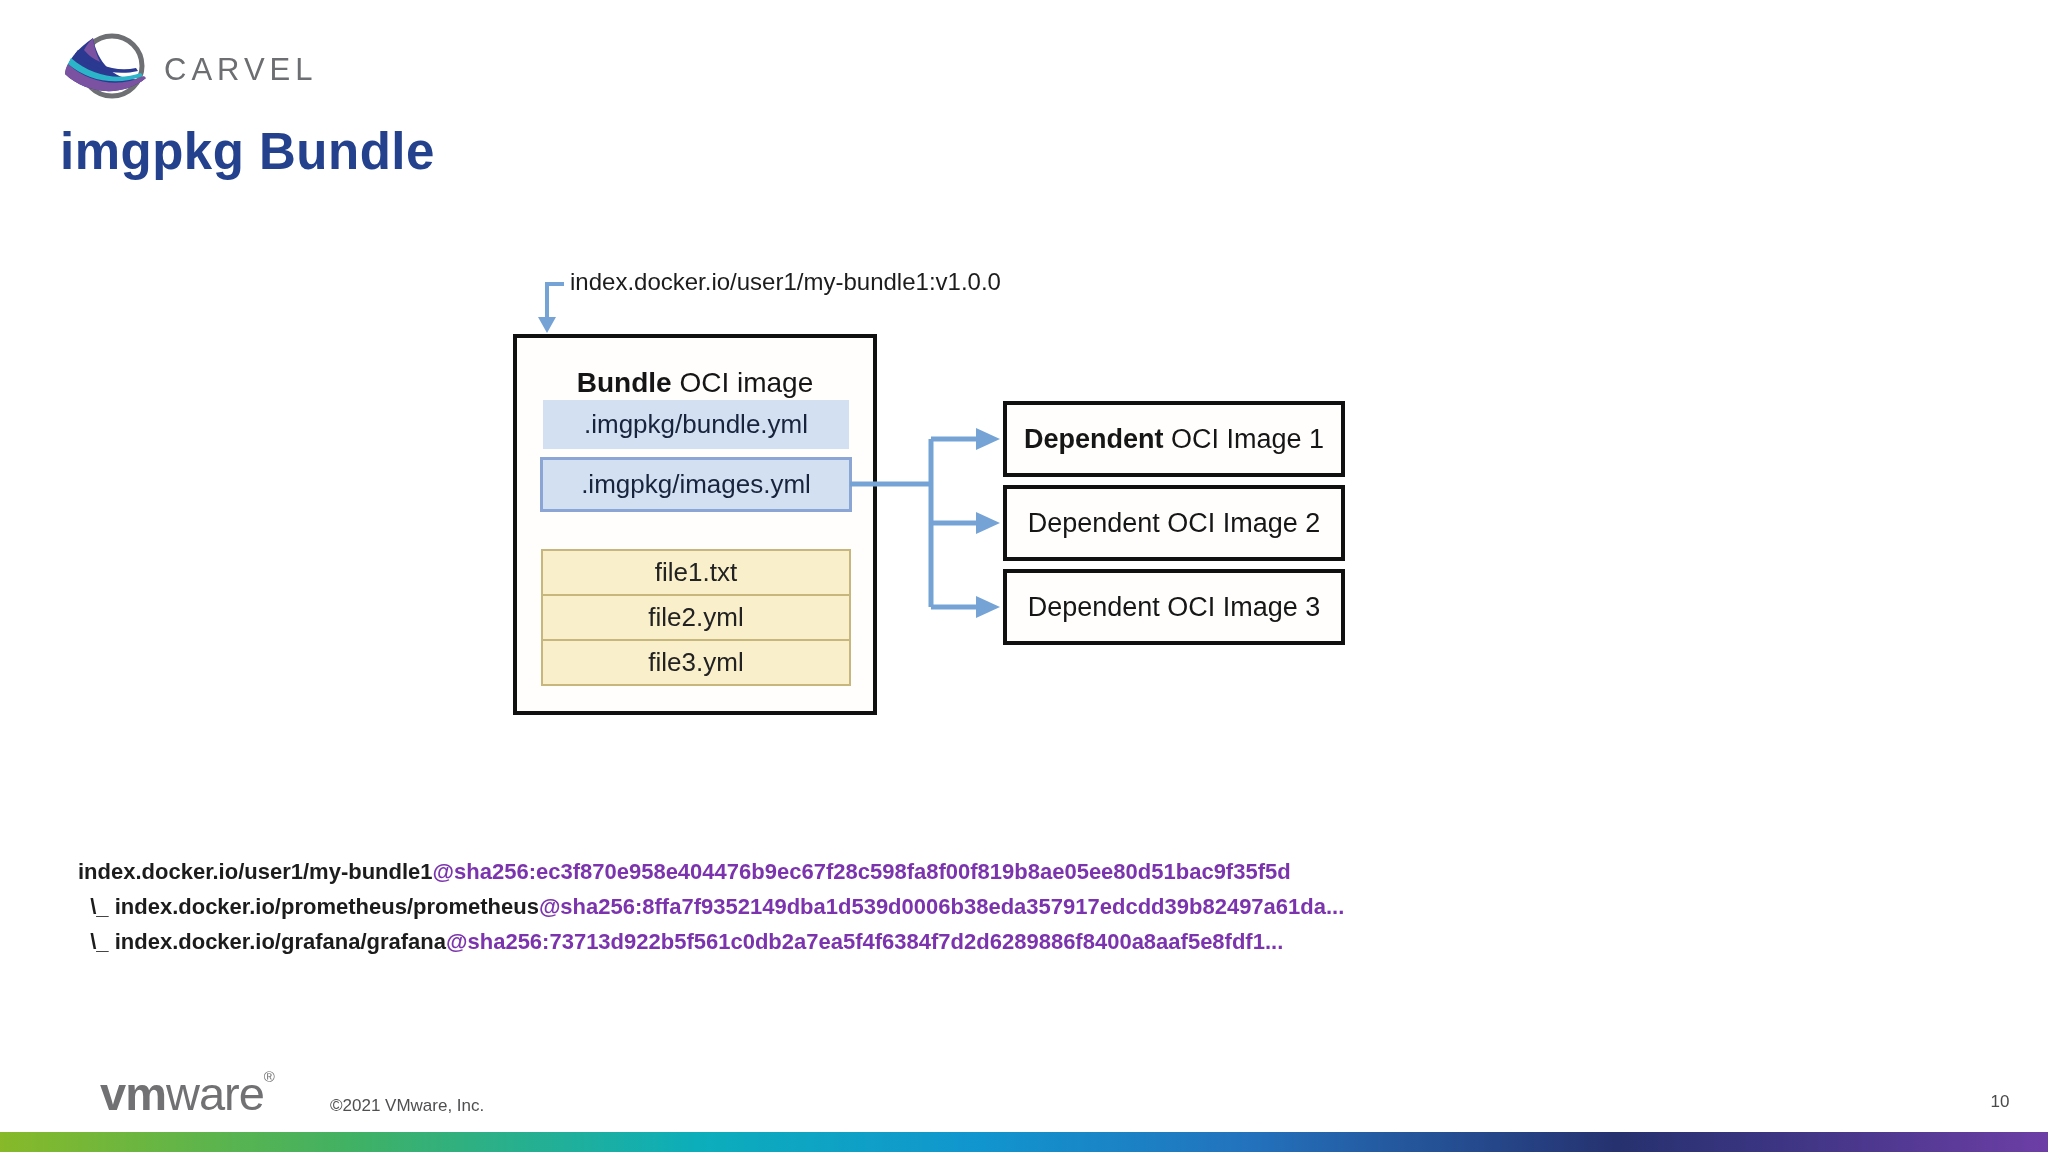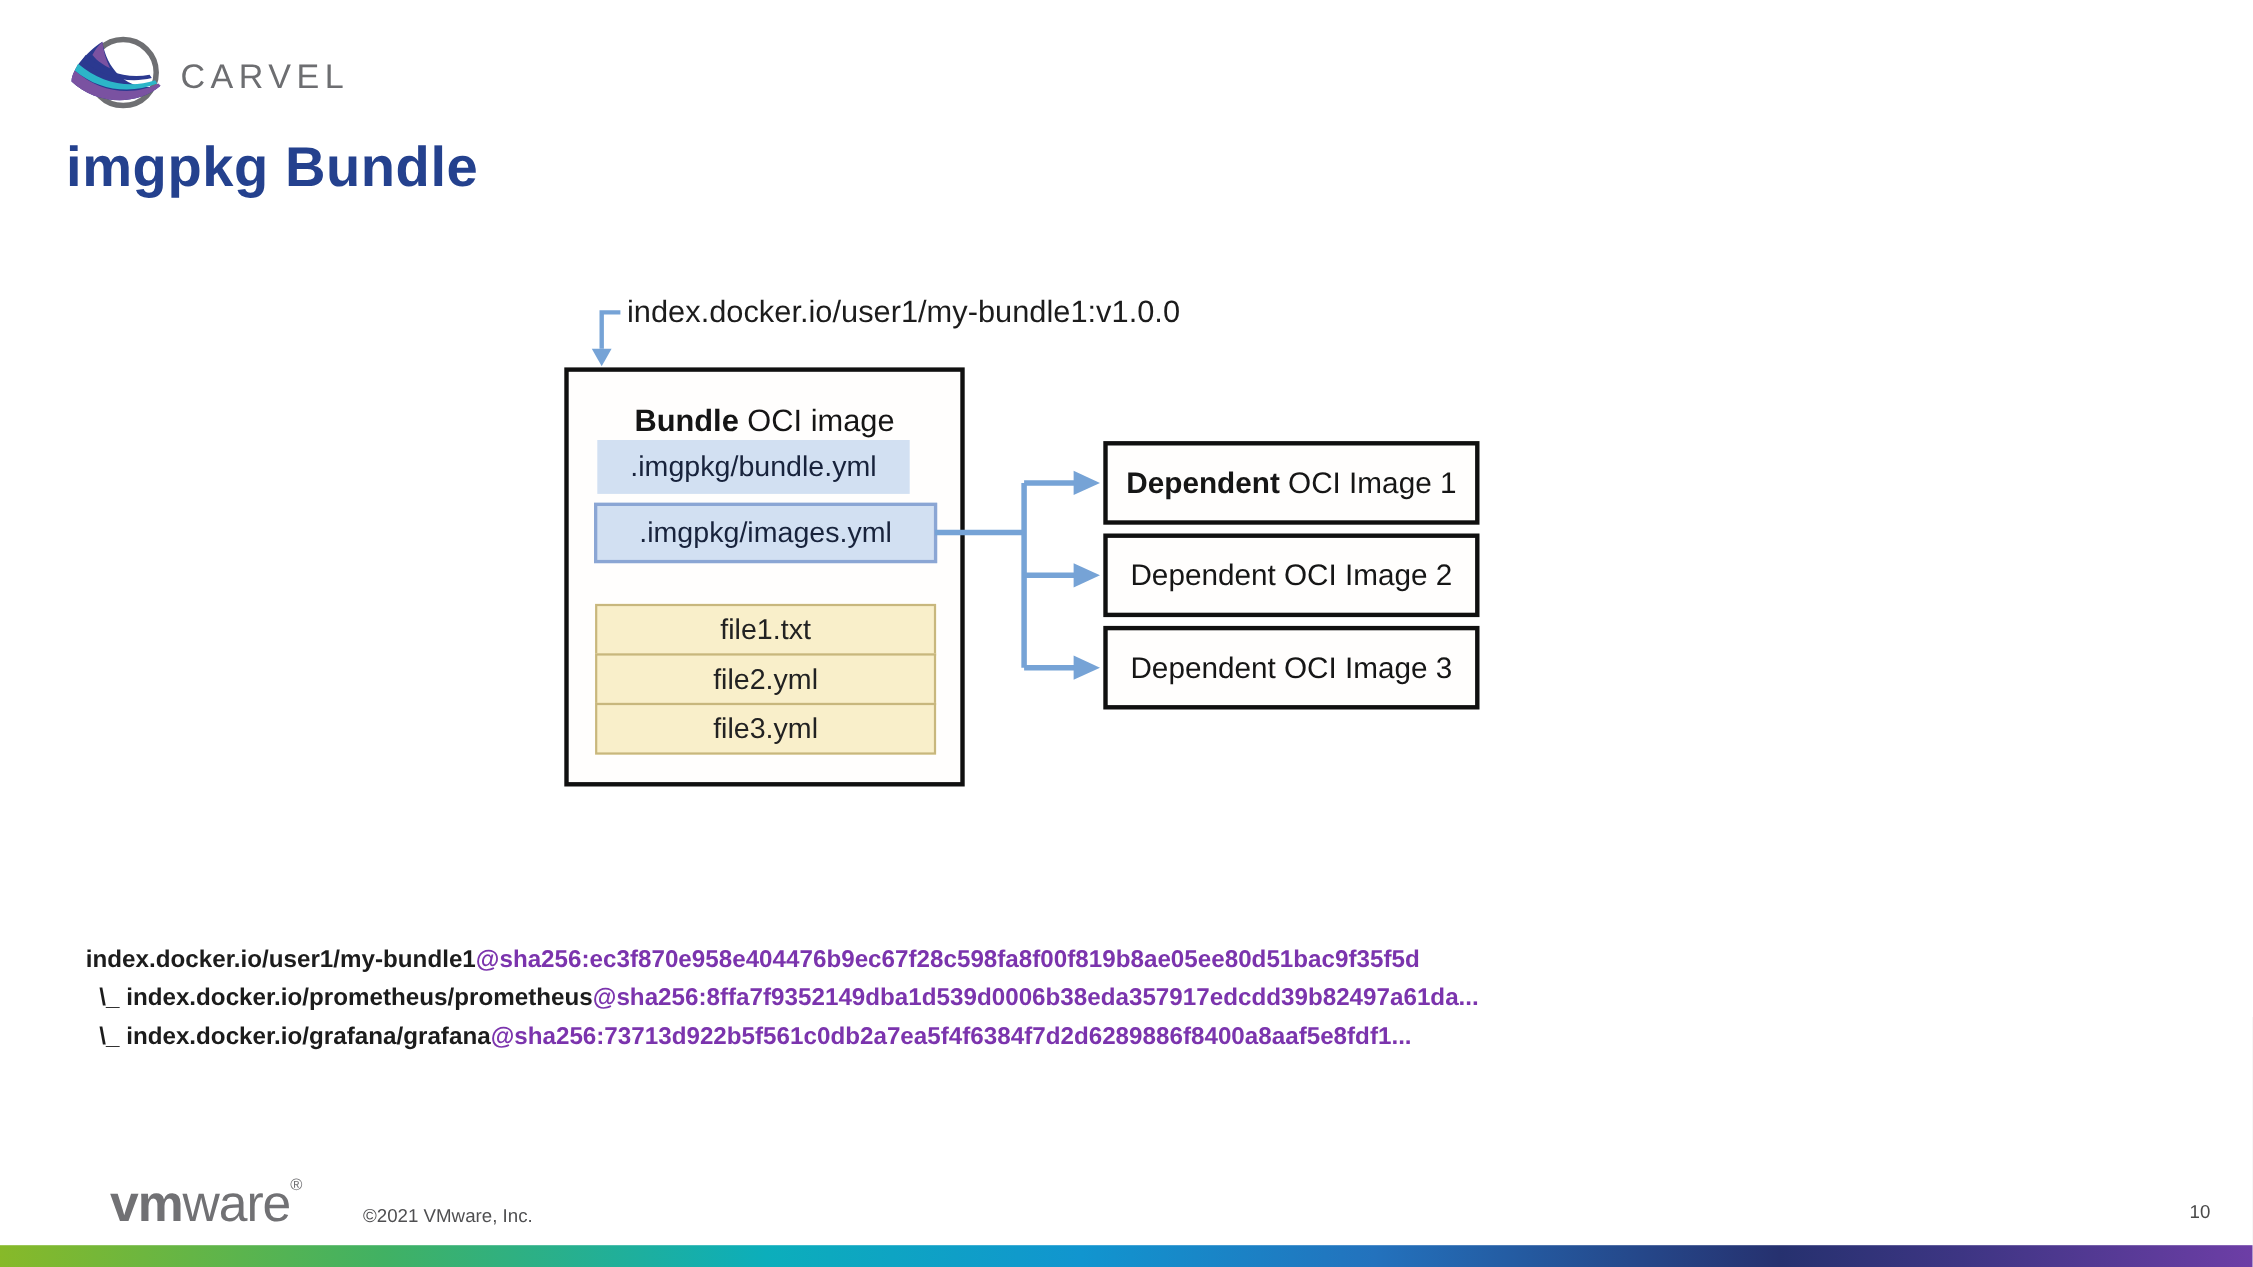--- a/index.html
+++ b/index.html
@@ -18,7 +18,7 @@
   .slide-title { position:absolute; left:60px; top:122px; font-size:51px; color:#24418e; letter-spacing:0.5px; }
 
   
-  .ref-label { position:absolute; left:570px; top:268px; font-size:28px; color:#1c1c1c;text-align:center; }
+  .ref-label { position:absolute; left:570px; top:268px; font-size:24px; color:#1c1c1c;text-align:center; }
 
   .bundle-box {
     position:absolute; left:513px; top:334px; width:364px; height:381px;

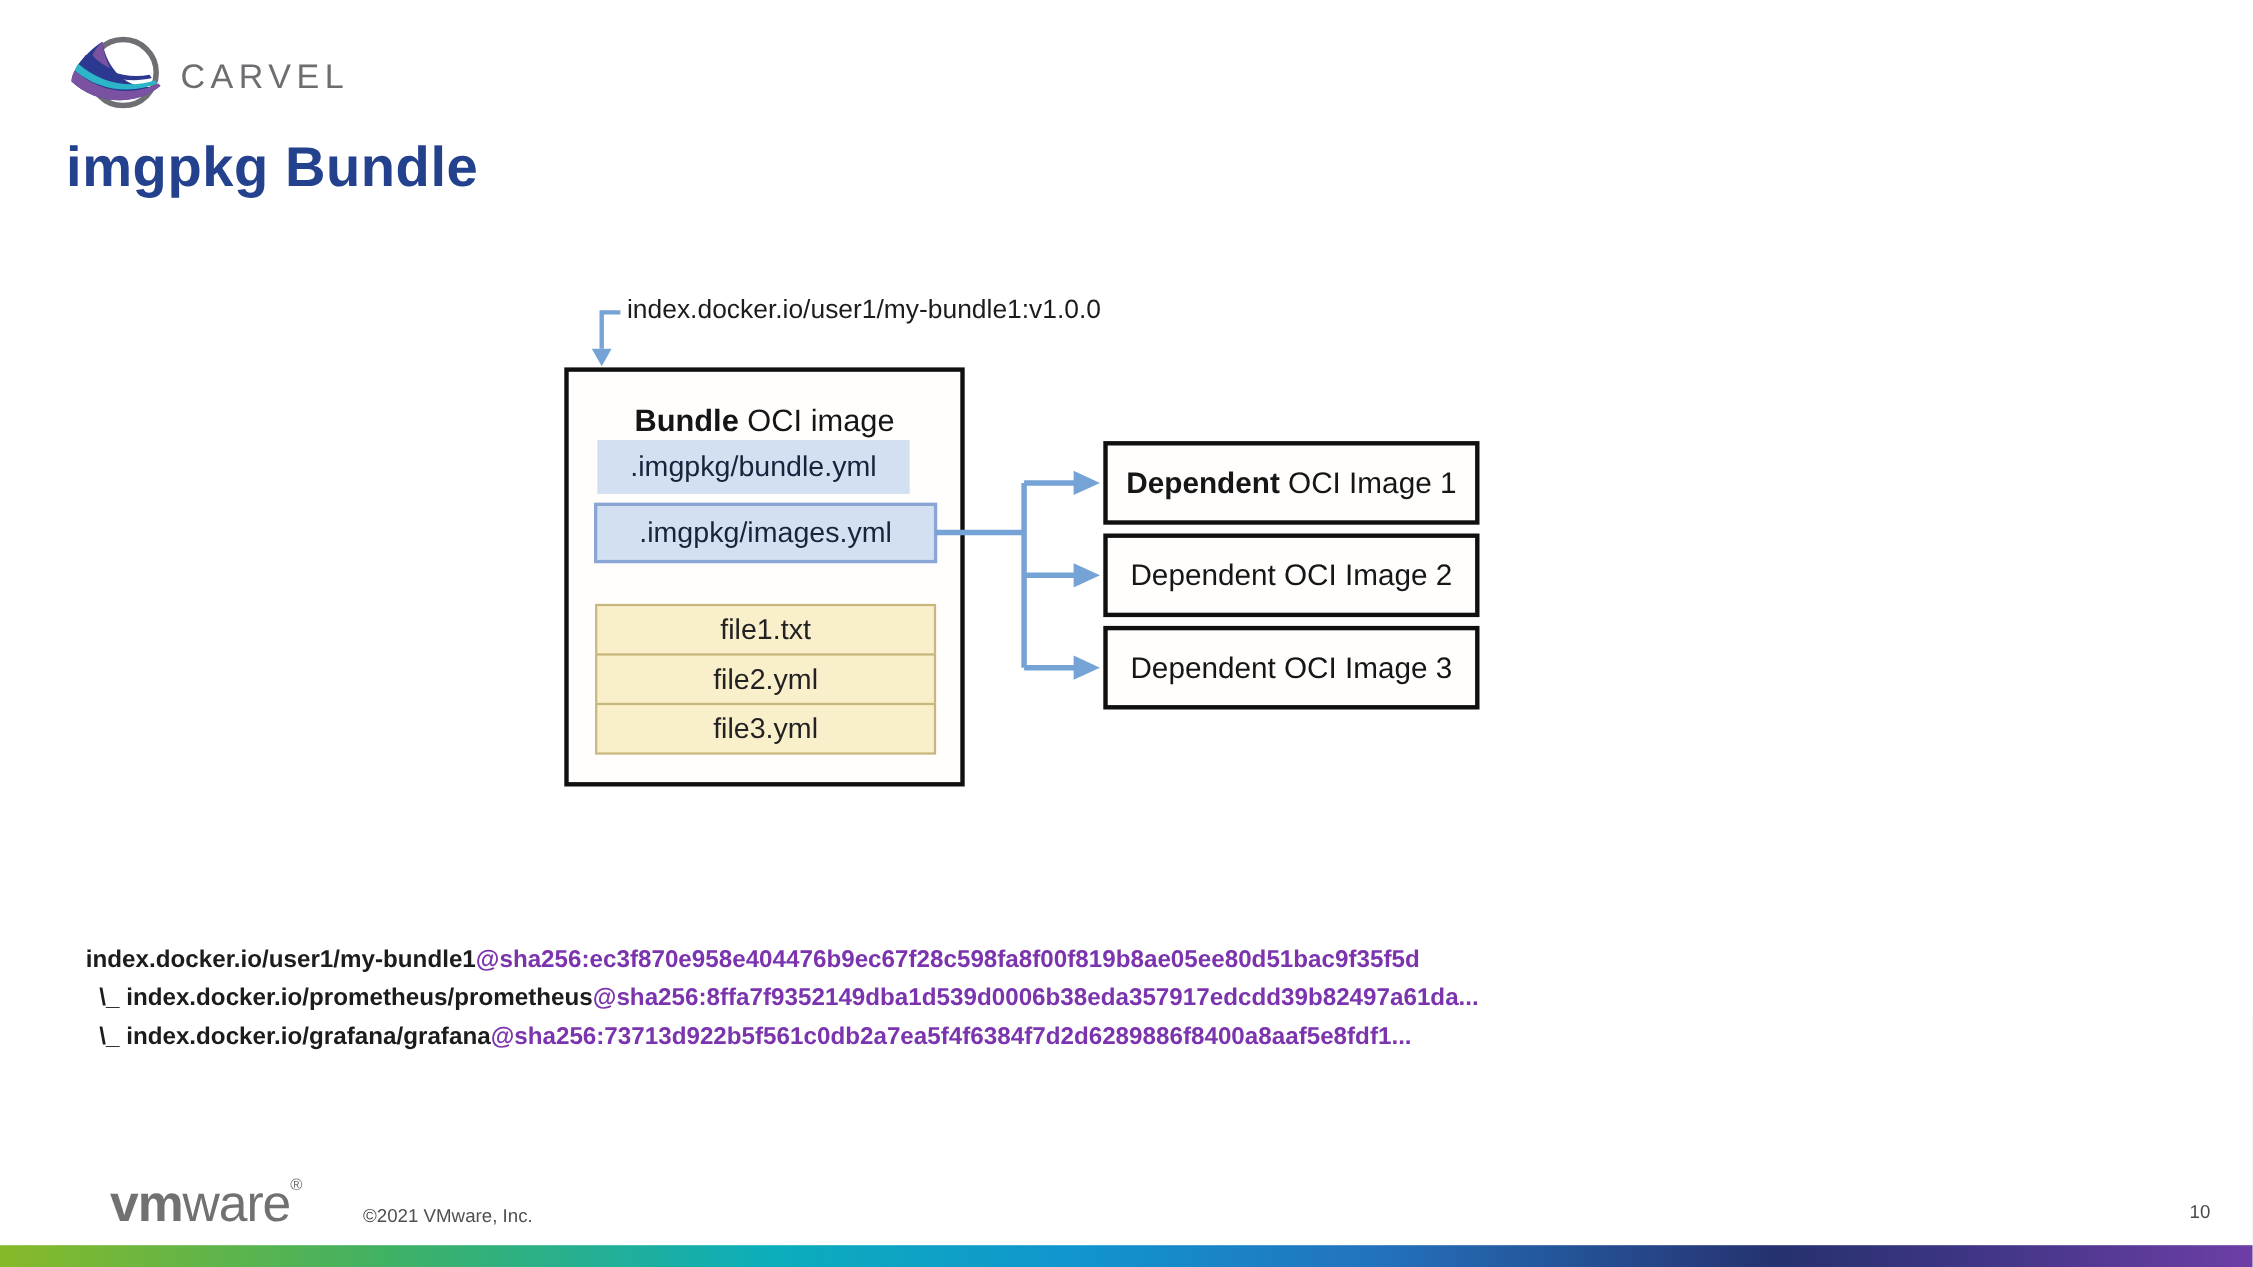--- a/index.html
+++ b/index.html
@@ -26,7 +26,7 @@
   }
   .bundle-title { position:absolute; top:29px; left:0; right:0; text-align:center; font-size:28px; color:#151515; white-space:pre; }
   .cfg-file { position:absolute; display:flex; align-items:center; justify-content:center; font-size:26px; color:#18233c; }
-  .cfg-bundle-yml { left:26px; top:62px;  width:284px; height:49px; background:#d2e0f2; }
+  .cfg-bundle-yml { left:26px; top:62px;  width:306px; height:49px; background:#d2e0f2; }
   .cfg-images-yml { left:23px; top:119px; width:312px; height:55px; background:#d2e0f2; border:3px solid #8ba6d4; }
   .file-stack { position:absolute; left:24px; top:211px; width:310px; }
   .file-row {

